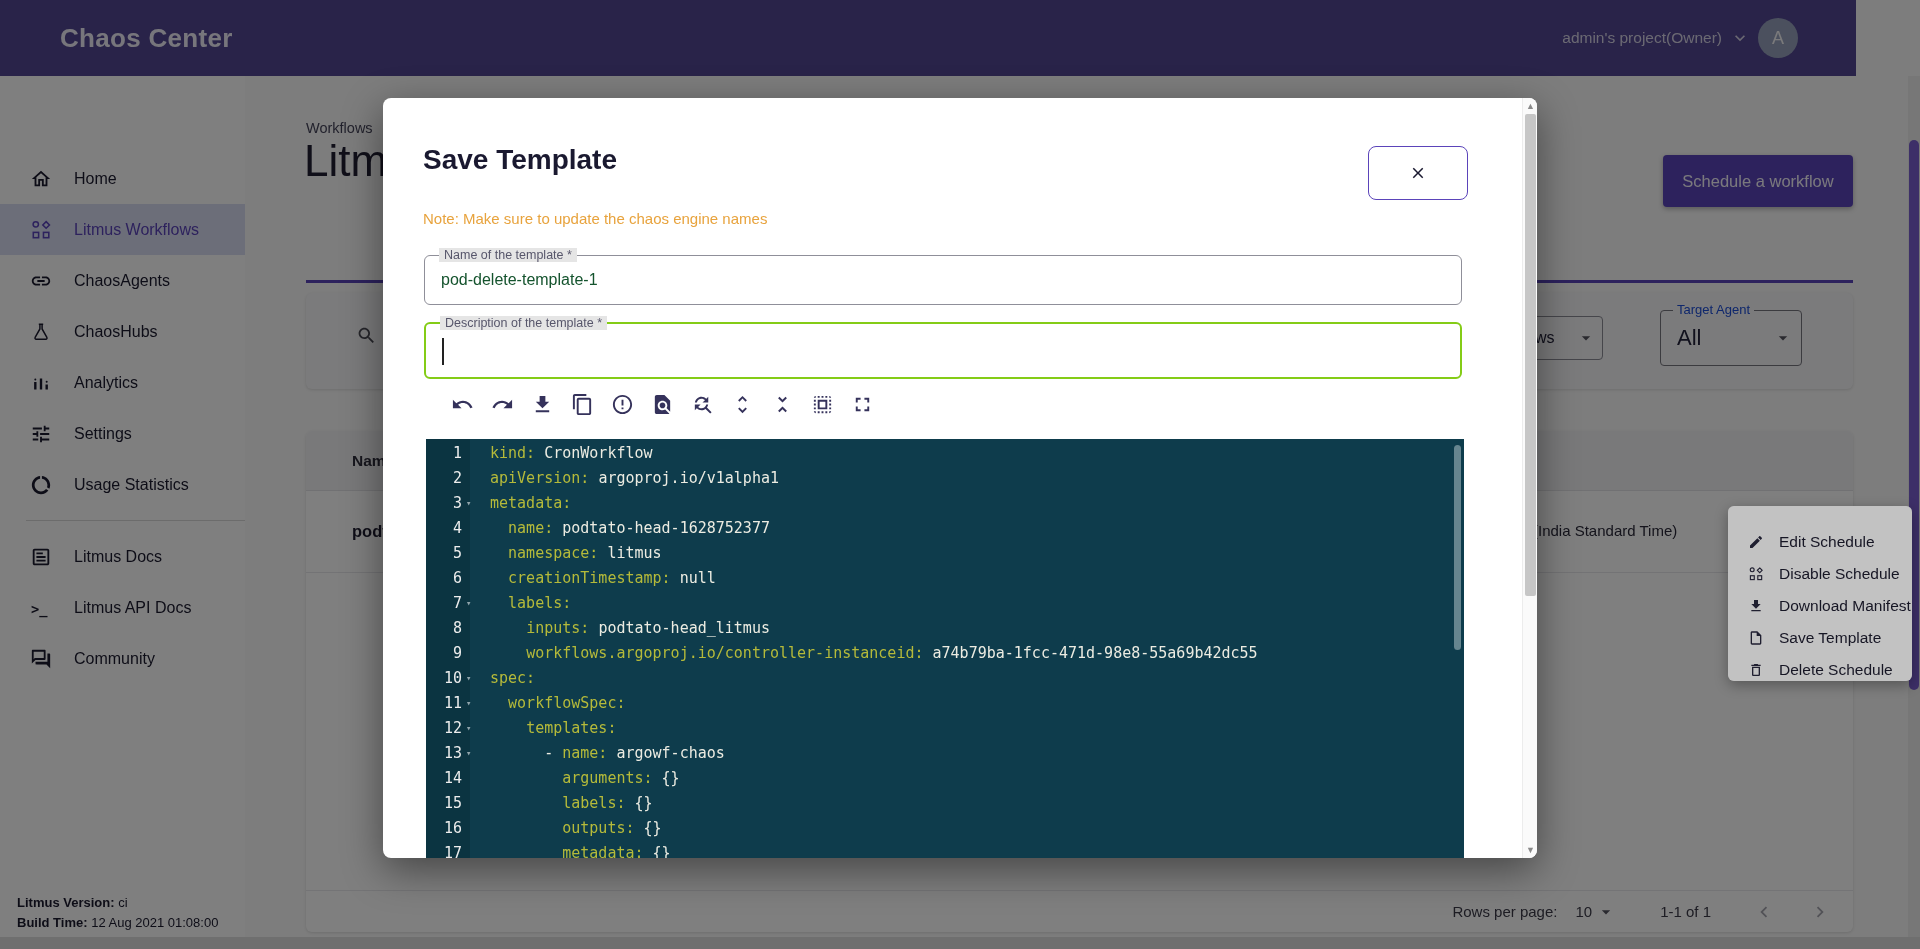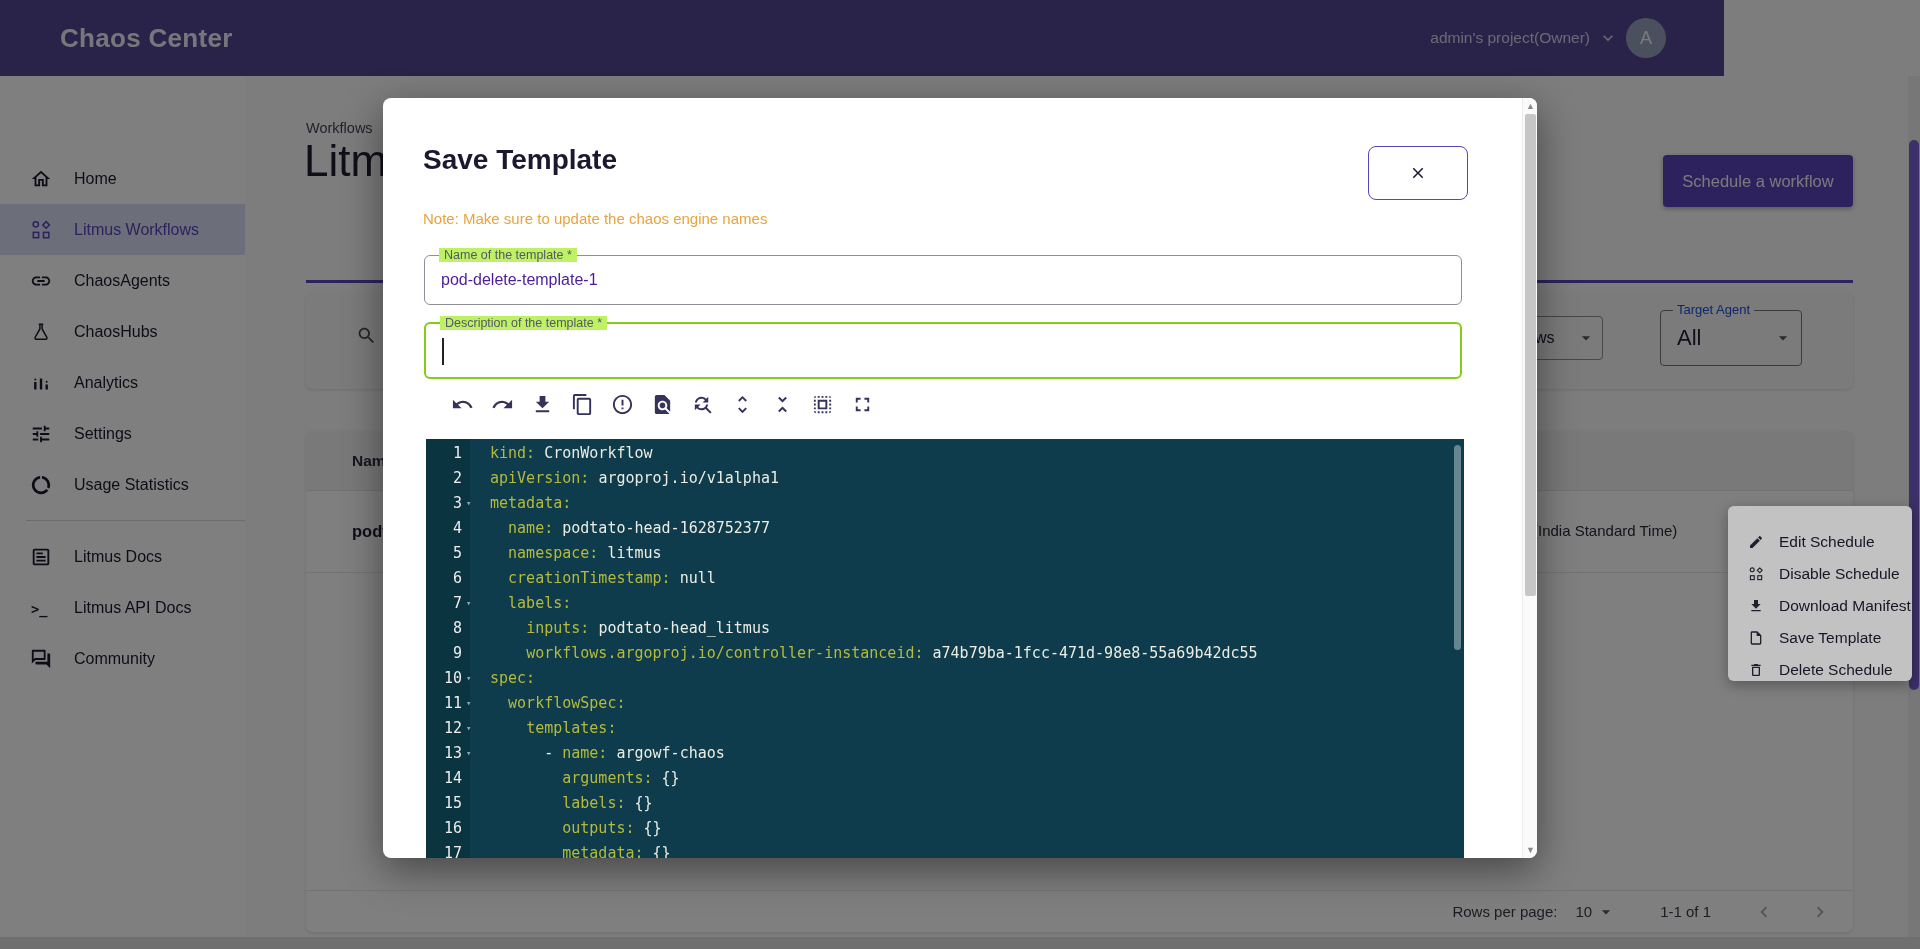--- a/index.html
+++ b/index.html
@@ -6,7 +6,7 @@
   #app{position:relative;width:1920px;height:949px;overflow:hidden;background:#FAFAFA;
        font-family:"Liberation Sans",sans-serif;color:#1C1B2E;}
   
-  .header{position:absolute;left:0;top:0;width:1724px;height:76px;background:#524692;z-index:1;}
+  .header{position:absolute;left:0;top:0;width:1856px;height:76px;background:#524692;z-index:1;}
   .brand{position:absolute;left:60px;top:0;height:76px;line-height:76px;font-size:26px;font-weight:700;
          color:#EFEDF8;letter-spacing:.3px;}
   .header-right{position:absolute;right:58px;top:0;height:76px;display:flex;align-items:center;gap:8px;}

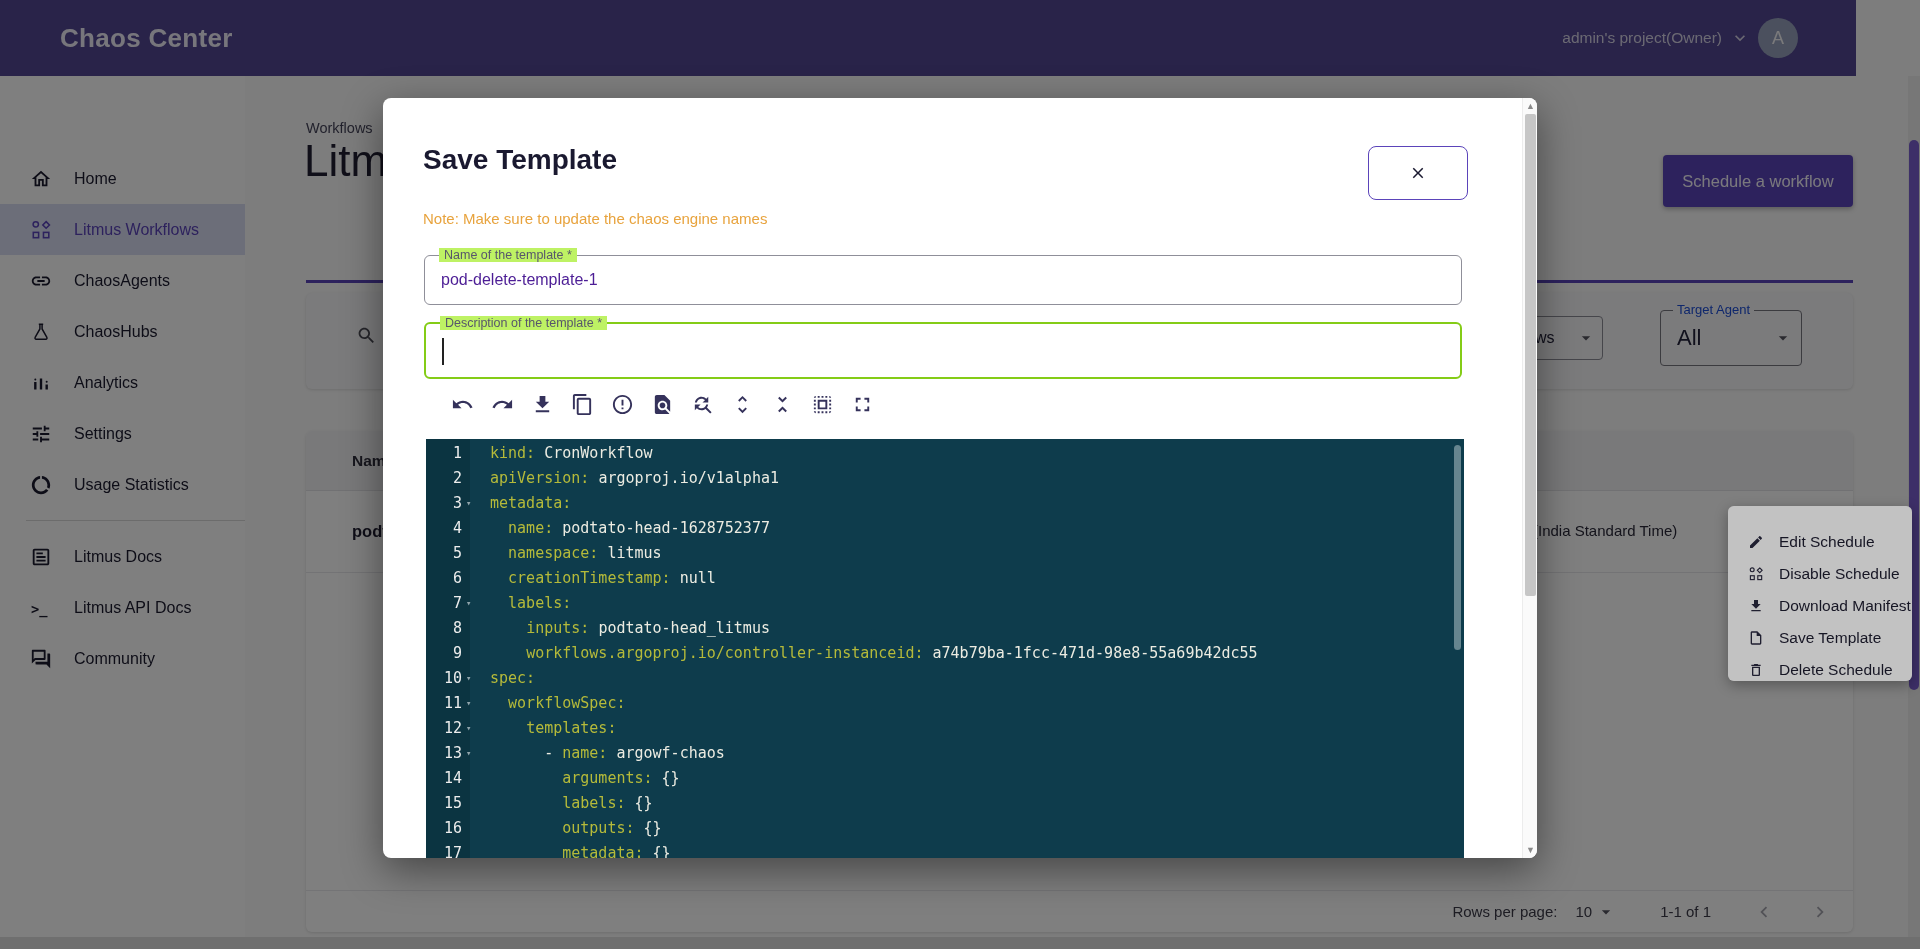--- a/index.html
+++ b/index.html
@@ -89,7 +89,7 @@
   .m-close .cicon{width:18px;height:18px;color:#1A1930;}
   .m-note{position:absolute;left:40px;top:112px;font-size:15px;color:#E8A33D;}
   .ofield{position:absolute;left:41px;width:1038px;border-radius:6px;box-sizing:border-box;}
-  .ofield .flabel{position:absolute;left:14px;top:-8px;font-size:12.5px;color:#57566B;background:#bef264;
+  .ofield .flabel{position:absolute;left:14px;top:-8px;font-size:12.5px;color:#57566B;background:#e5e5e5;
                   padding:0 5px;white-space:nowrap;}
   .name-field{top:157px;height:50px;border:1px solid #8F8F99;}
   .name-field .fvalue{position:absolute;left:16px;top:0;line-height:48px;font-size:16px;color:#4c1d95;}

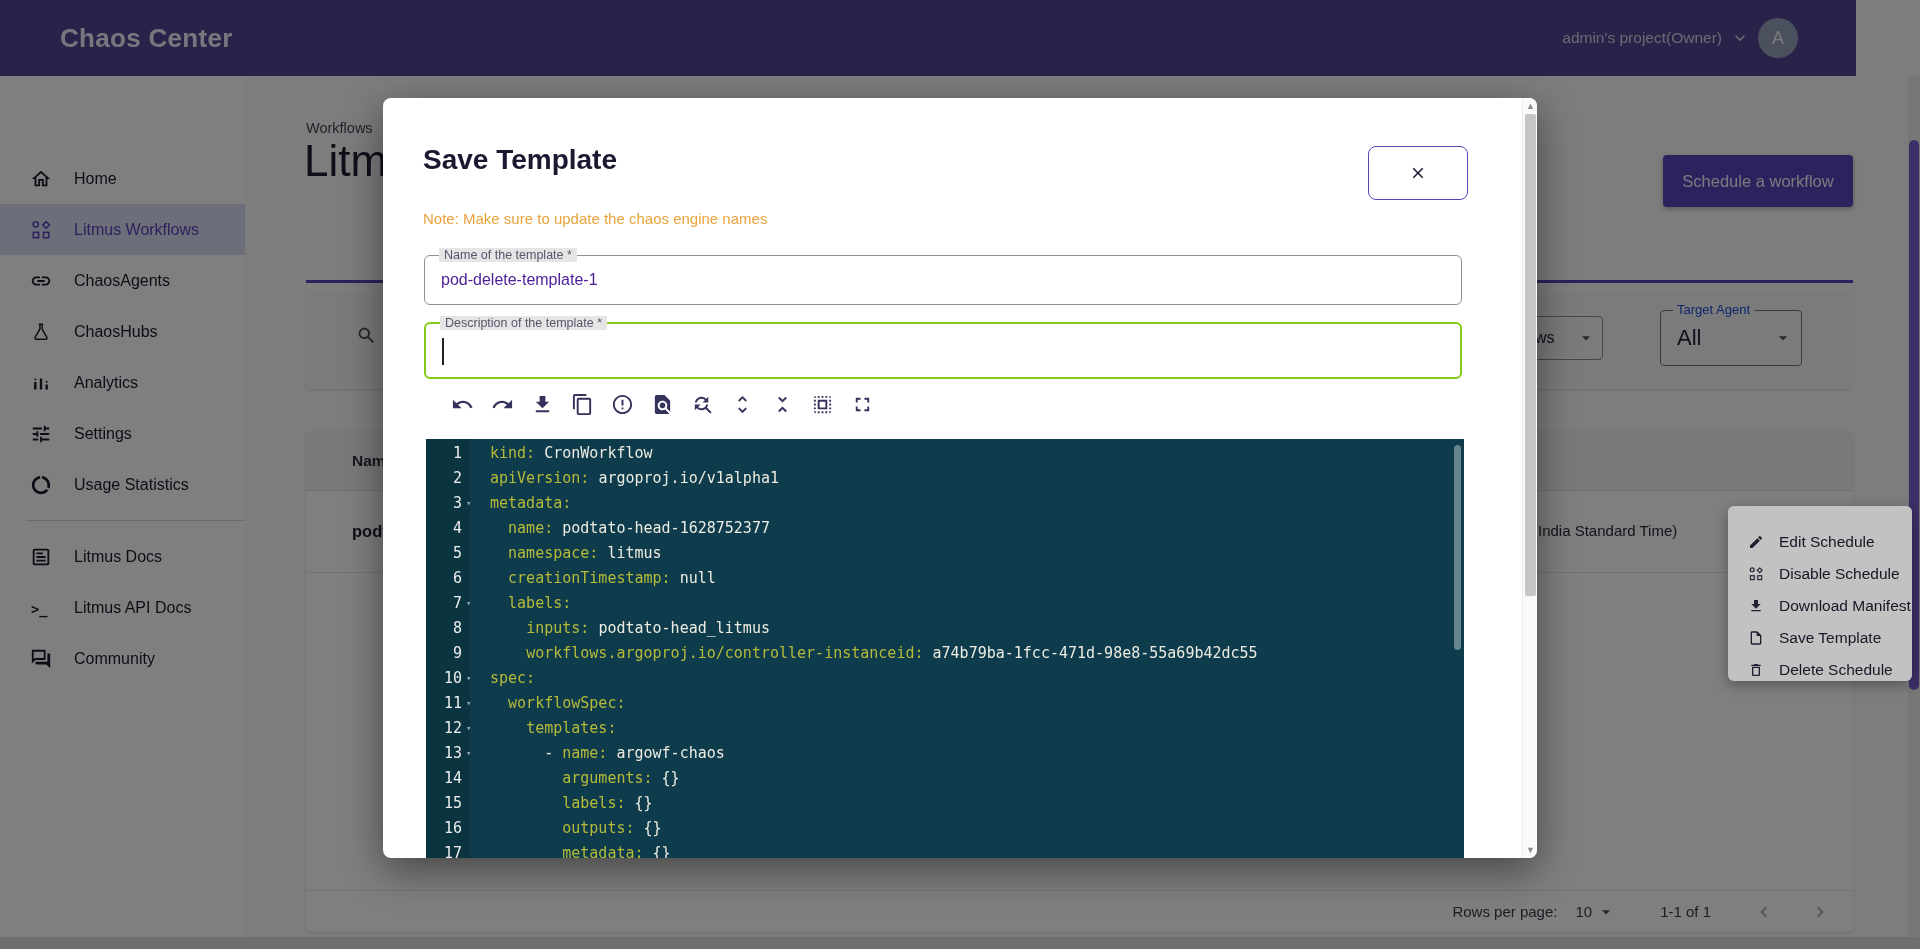--- a/index.html
+++ b/index.html
@@ -92,7 +92,7 @@
   .ofield .flabel{position:absolute;left:14px;top:-8px;font-size:12.5px;color:#57566B;background:#e5e5e5;
                   padding:0 5px;white-space:nowrap;}
   .name-field{top:157px;height:50px;border:1px solid #8F8F99;}
-  .name-field .fvalue{position:absolute;left:16px;top:0;line-height:48px;font-size:16px;color:#4c1d95;}
+  .name-field .fvalue{position:absolute;left:16px;top:0;line-height:48px;font-size:16px;color:#14532d;}
   .desc-field{top:224px;height:57px;border:2px solid #84cc16;}
   .caret{position:absolute;left:16px;top:14px;width:1.5px;height:27px;background:#222;}
   .m-toolbar{position:absolute;left:68px;top:293px;height:26px;display:flex;gap:17px;align-items:center;}

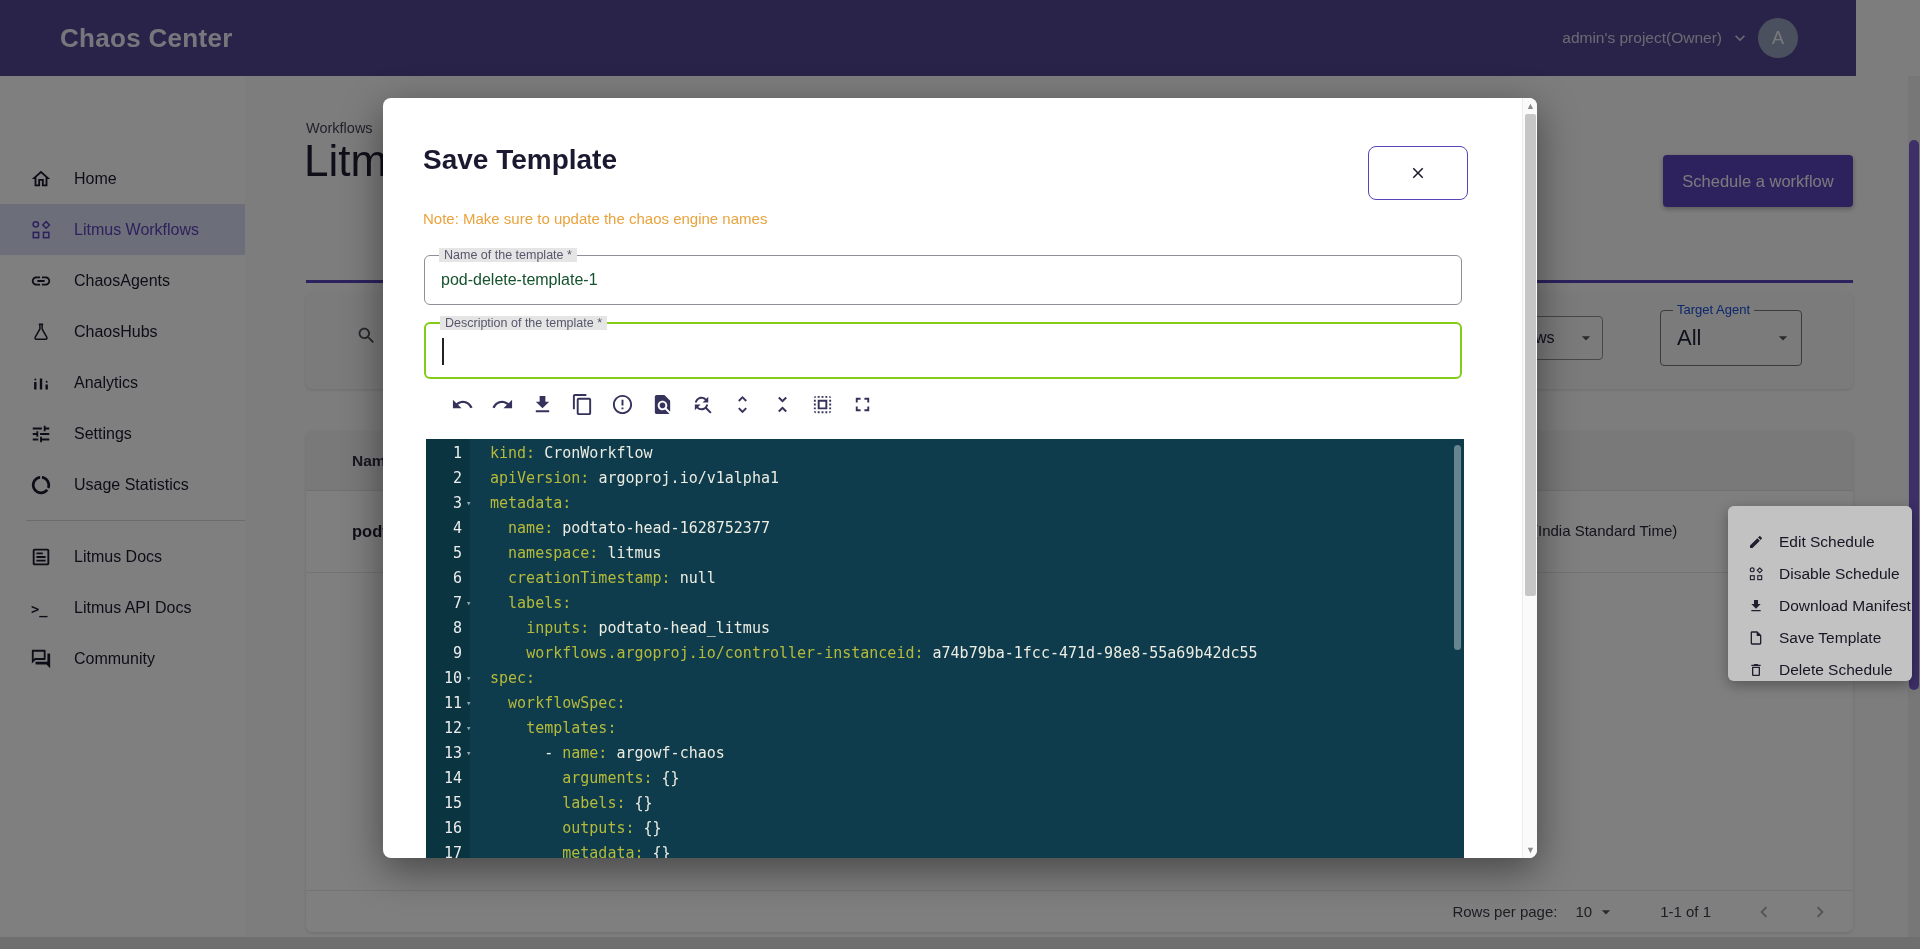--- a/index.html
+++ b/index.html
@@ -230,6 +230,12 @@
           <span class="slabel">Community</span>
         </div>
       </div>
+    <div class="side-version">
+      <div><b>Litmus Version:</b>
+        <span>ci</span></div>
+      <div><b>Build Time:</b>
+        <span>12 Aug 2021 01:08:00</span></div>
+    </div>
   </div>
 
   <div class="content">

